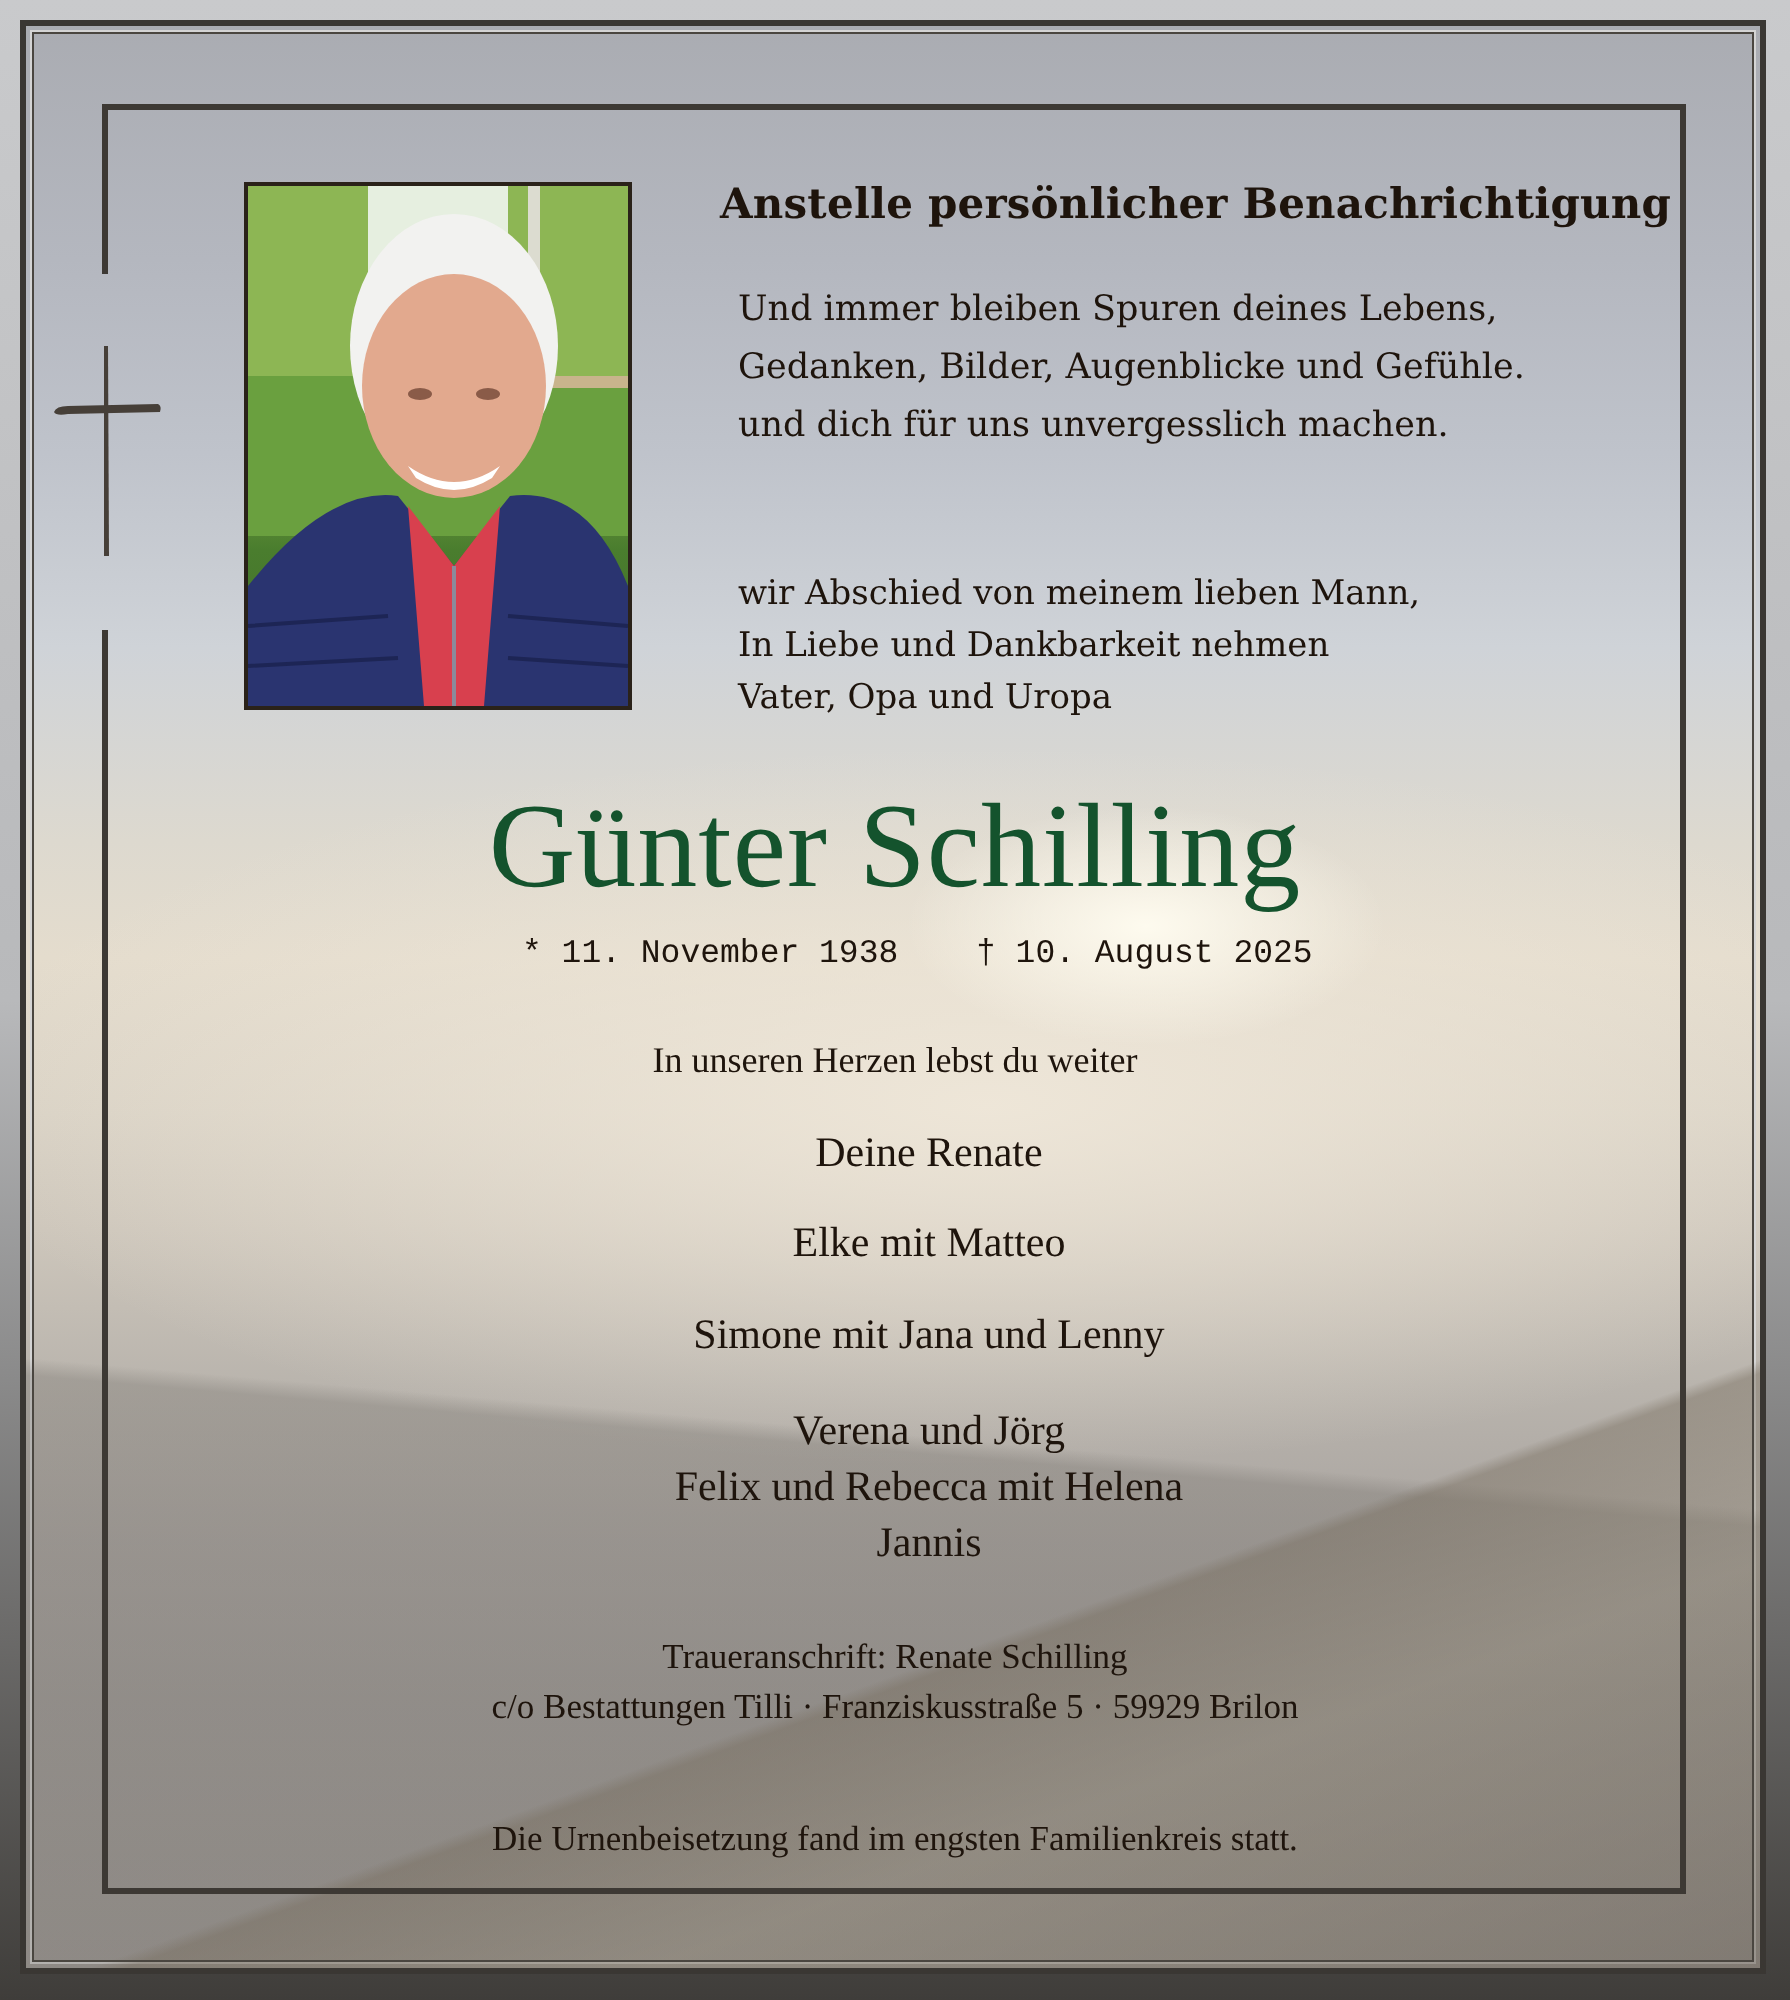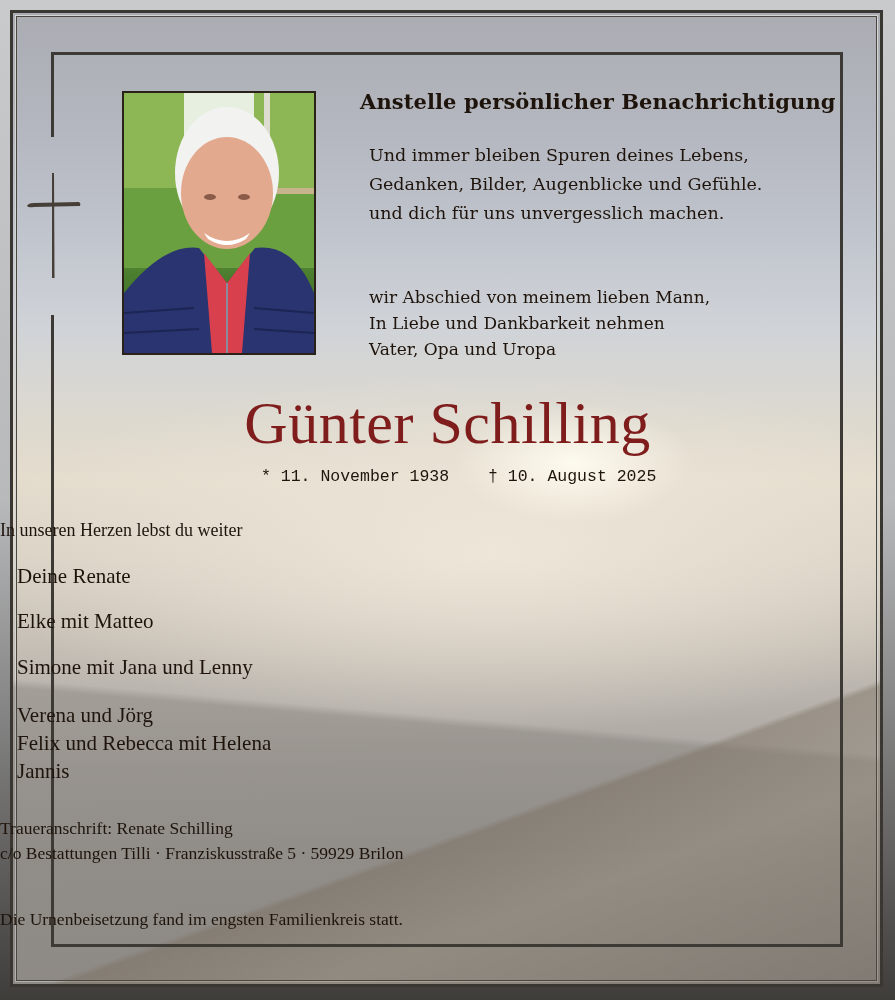--- a/index.html
+++ b/index.html
@@ -72,7 +72,7 @@
     .name {
       position: absolute; left: 0; width: 895px; top: 385px; text-align: center;
       font-size: 60px; letter-spacing: 0.5px; line-height: 76px;
-      font-family: "Liberation Serif", "DejaVu Serif", serif; color: #7f1d1d;
+      font-family: "Liberation Serif", "DejaVu Serif", serif; color: #14532d;
     }
     .dates {
       position: absolute; left: 261px; top: 467px; font-size: 16.5px; white-space: nowrap;

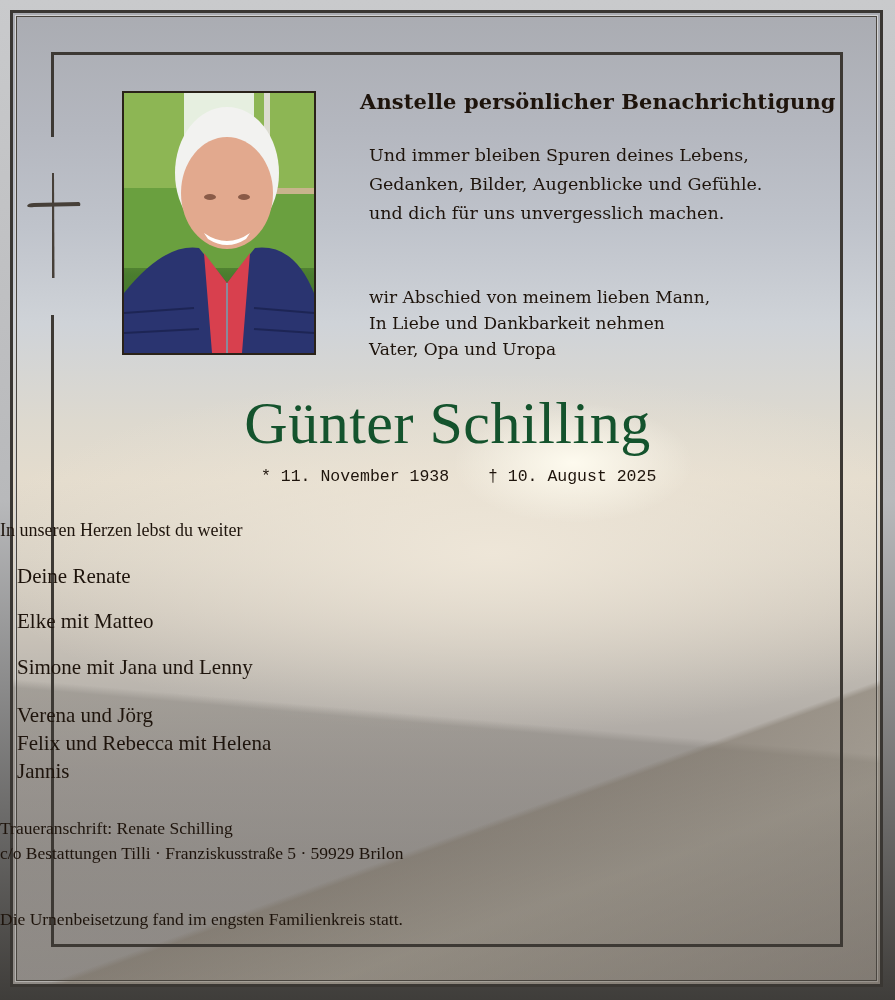--- a/index.html
+++ b/index.html
@@ -80,7 +80,7 @@
     }
     .dates .death { position: absolute; left: 227px; top: 0; }
     .center-block {
-      position: absolute; left: 0; width: 895px; text-align: left;
+      position: absolute; left: 0; width: 895px; text-align: center;
       font-family: "Liberation Serif", serif; white-space: nowrap;
     }
     .motto { top: 520px; font-size: 18px; }

